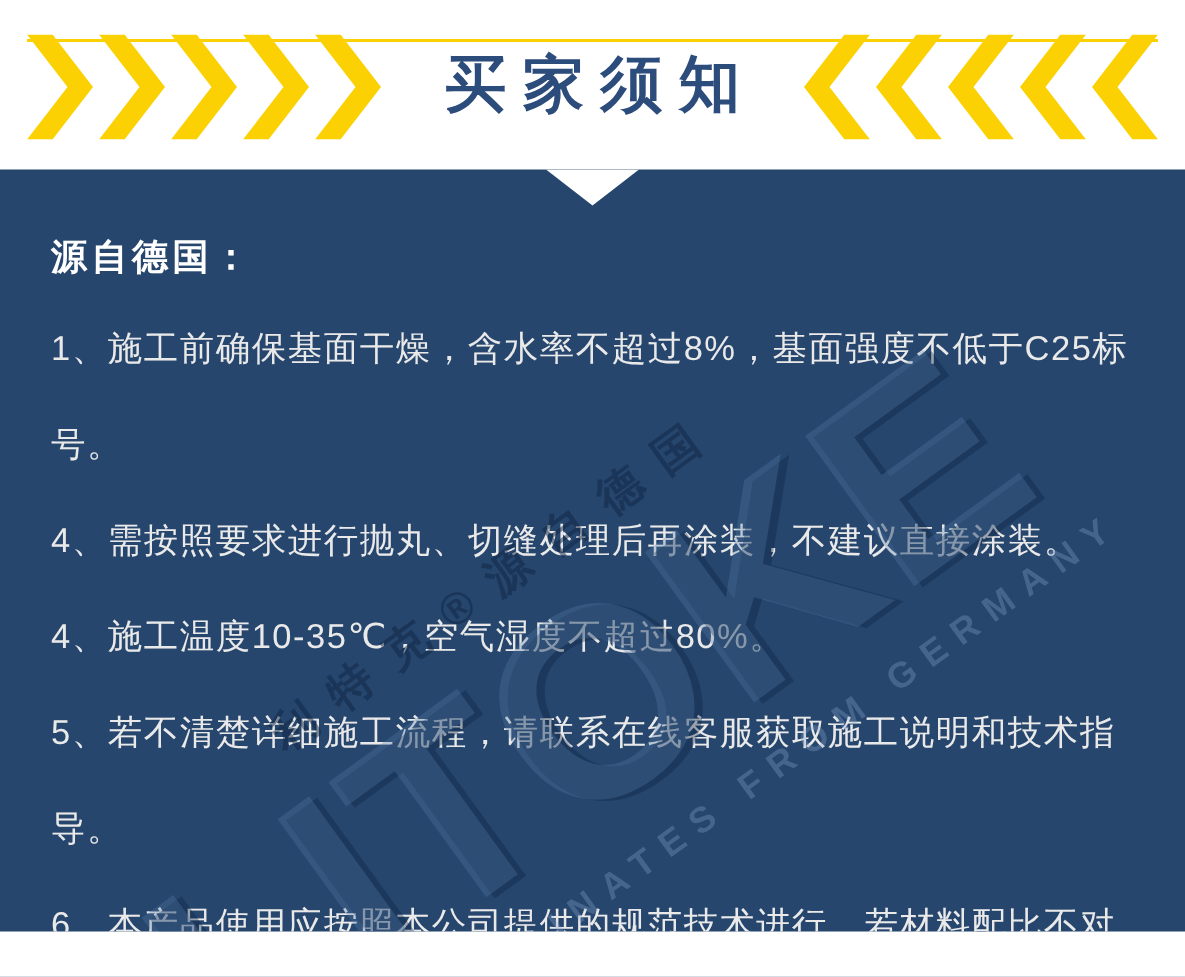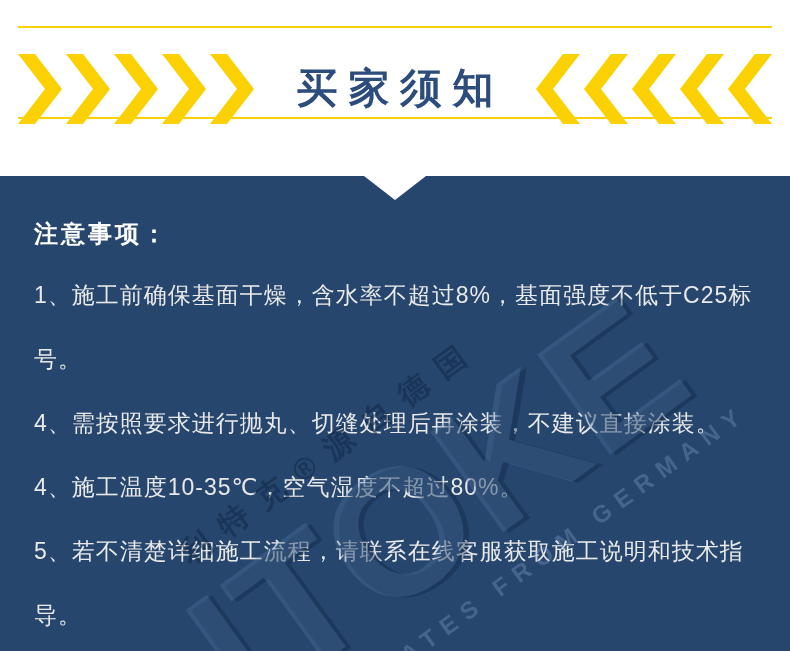--- a/index.html
+++ b/index.html
@@ -20,7 +20,7 @@
   .banner {
     position: relative;
     width: 790px;
-    height: 176px;
+    height: 113px;
     background: #ffffff;
   }
   .rule {

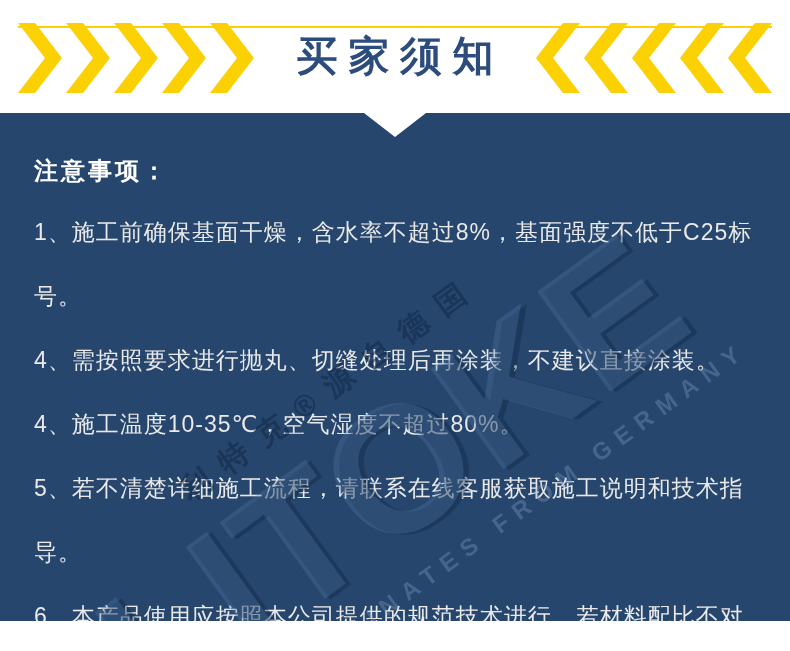--- a/index.html
+++ b/index.html
@@ -185,7 +185,7 @@
     <div class="notch"></div>
 
     <div class="content">
-      <h2 class="notice-heading">注意事项：</h2>
+      <h2 class="notice-heading">源自德国：</h2>
       <div id="notes-list">
           <p class="note-item">1、施工前确保基面干燥，含水率不超过8%，基面强度不低于C25标号。</p>
           <p class="note-item">4、需按照要求进行抛丸、切缝处理后再涂装，不建议直接涂装。</p>

